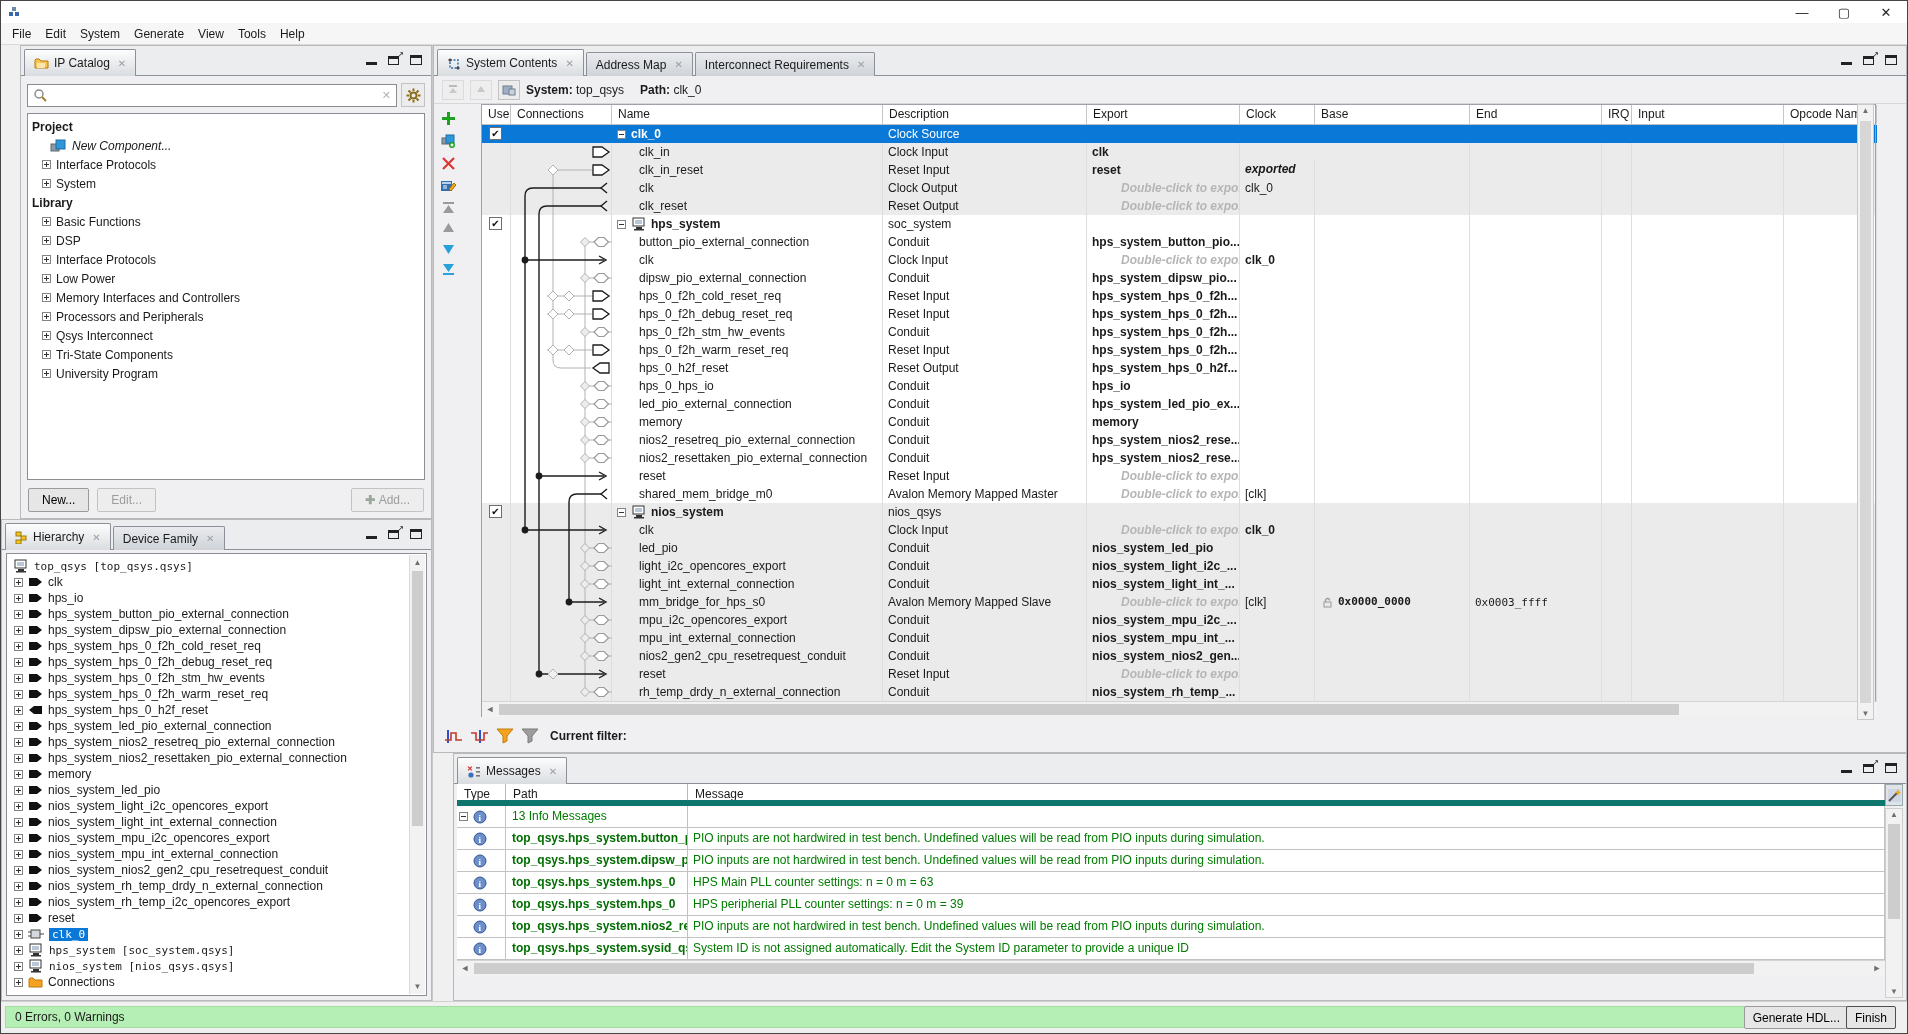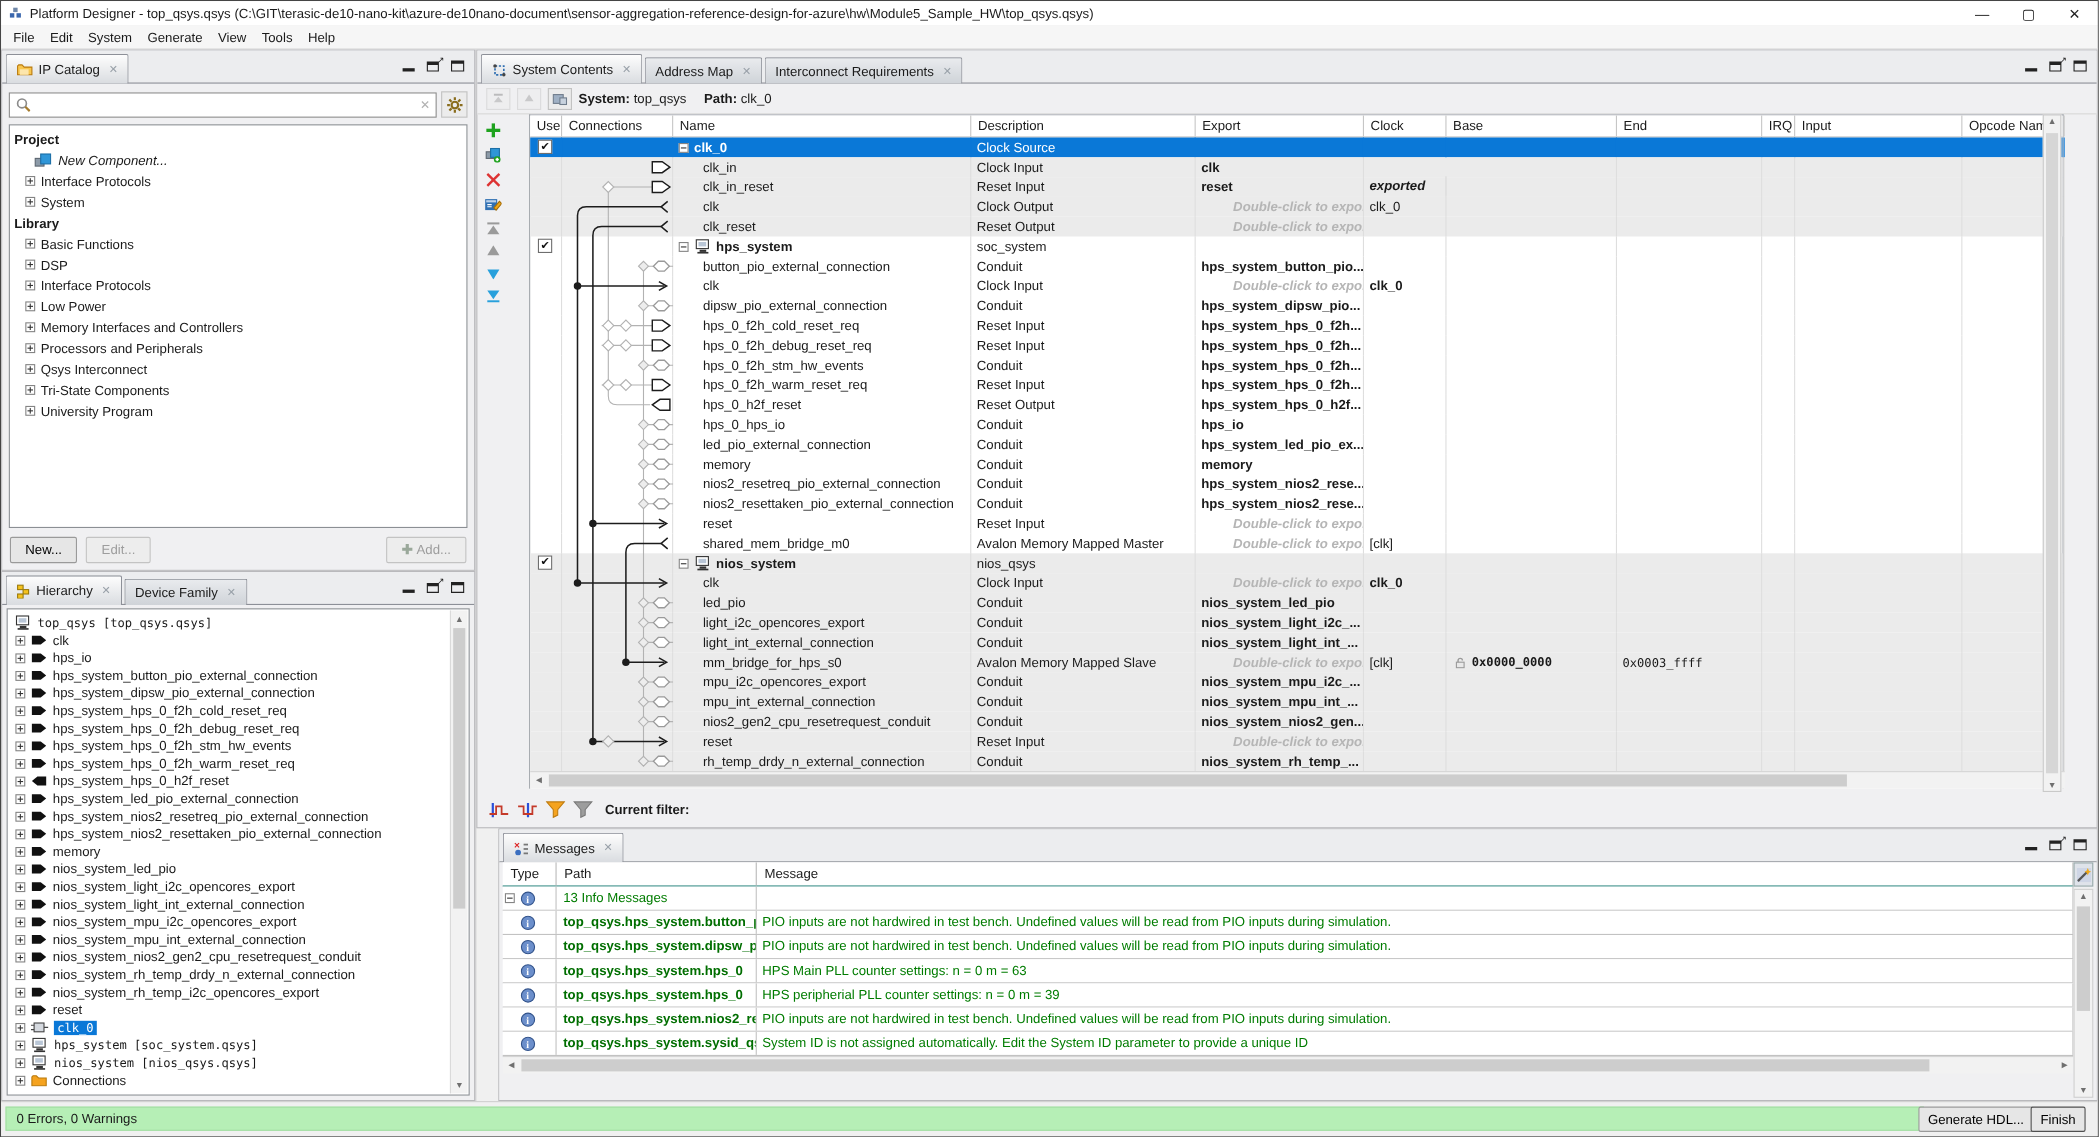--- a/index.html
+++ b/index.html
@@ -107,7 +107,6 @@
           <rect x="5" y="2" width="4" height="4" fill="#6f87a8"></rect>
         </svg>
       </span>
-    <span class="title">Platform Designer - top_qsys.qsys (C:\GIT\terasic-de10-nano-kit\azure-de10nano-document\sensor-aggregation-reference-design-for-azure\hw\Module5_Sample_HW\top_qsys.qsys)</span>
     <div class="wctrl">
       <div>—</div>
       <div>▢</div>

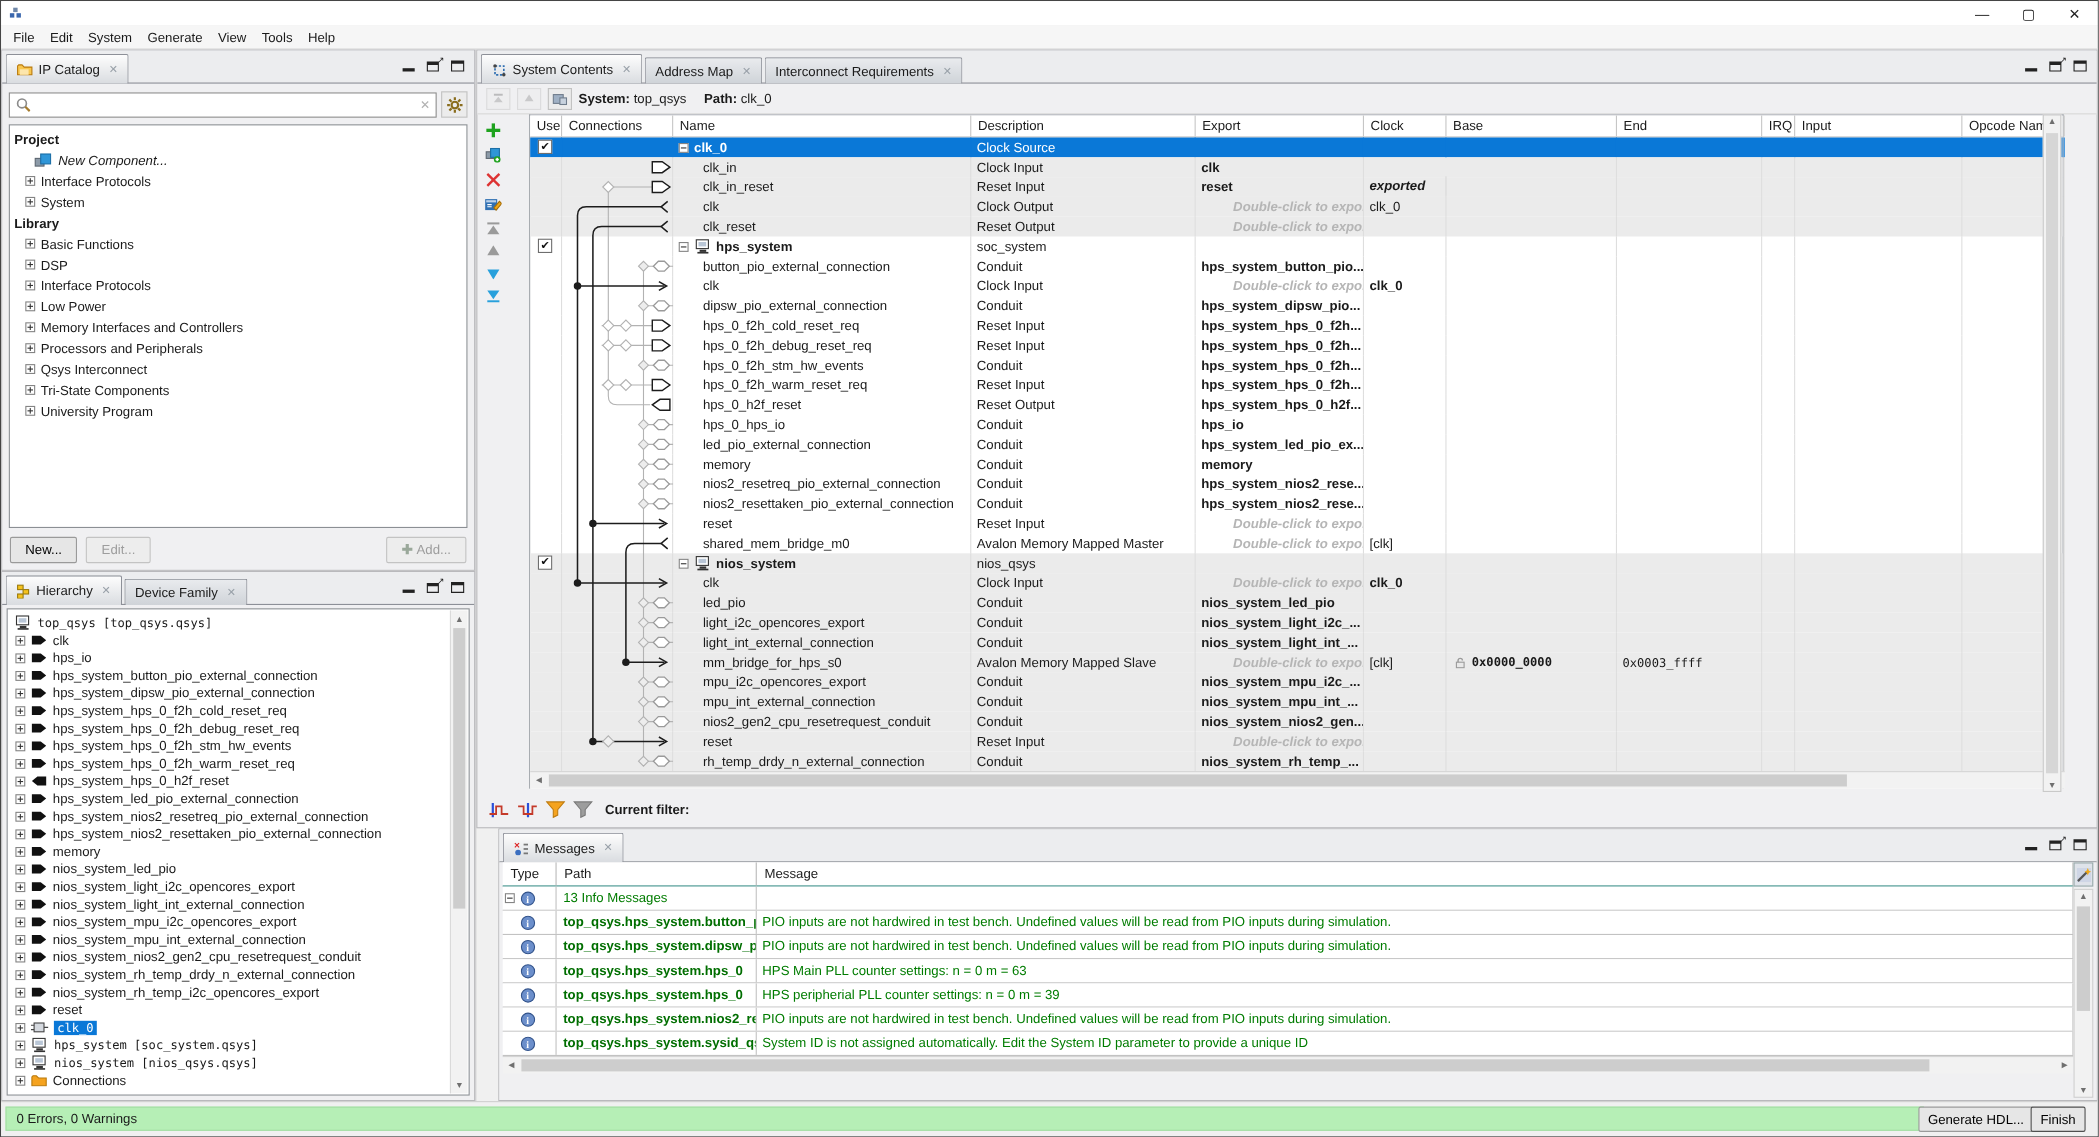--- a/index.html
+++ b/index.html
@@ -127,7 +127,7 @@
   <div class="main">
 
     <div class="leftcol">
-      <div class="panel" style="height:474px;display:flex;flex-direction:column;">
+      <div class="panel" style="height:474px;display:flex;flex-direction:column;margin-left:19px;">
         <div class="tabbar" id="ip-tabbar">
           <div class="tab">
               <span>

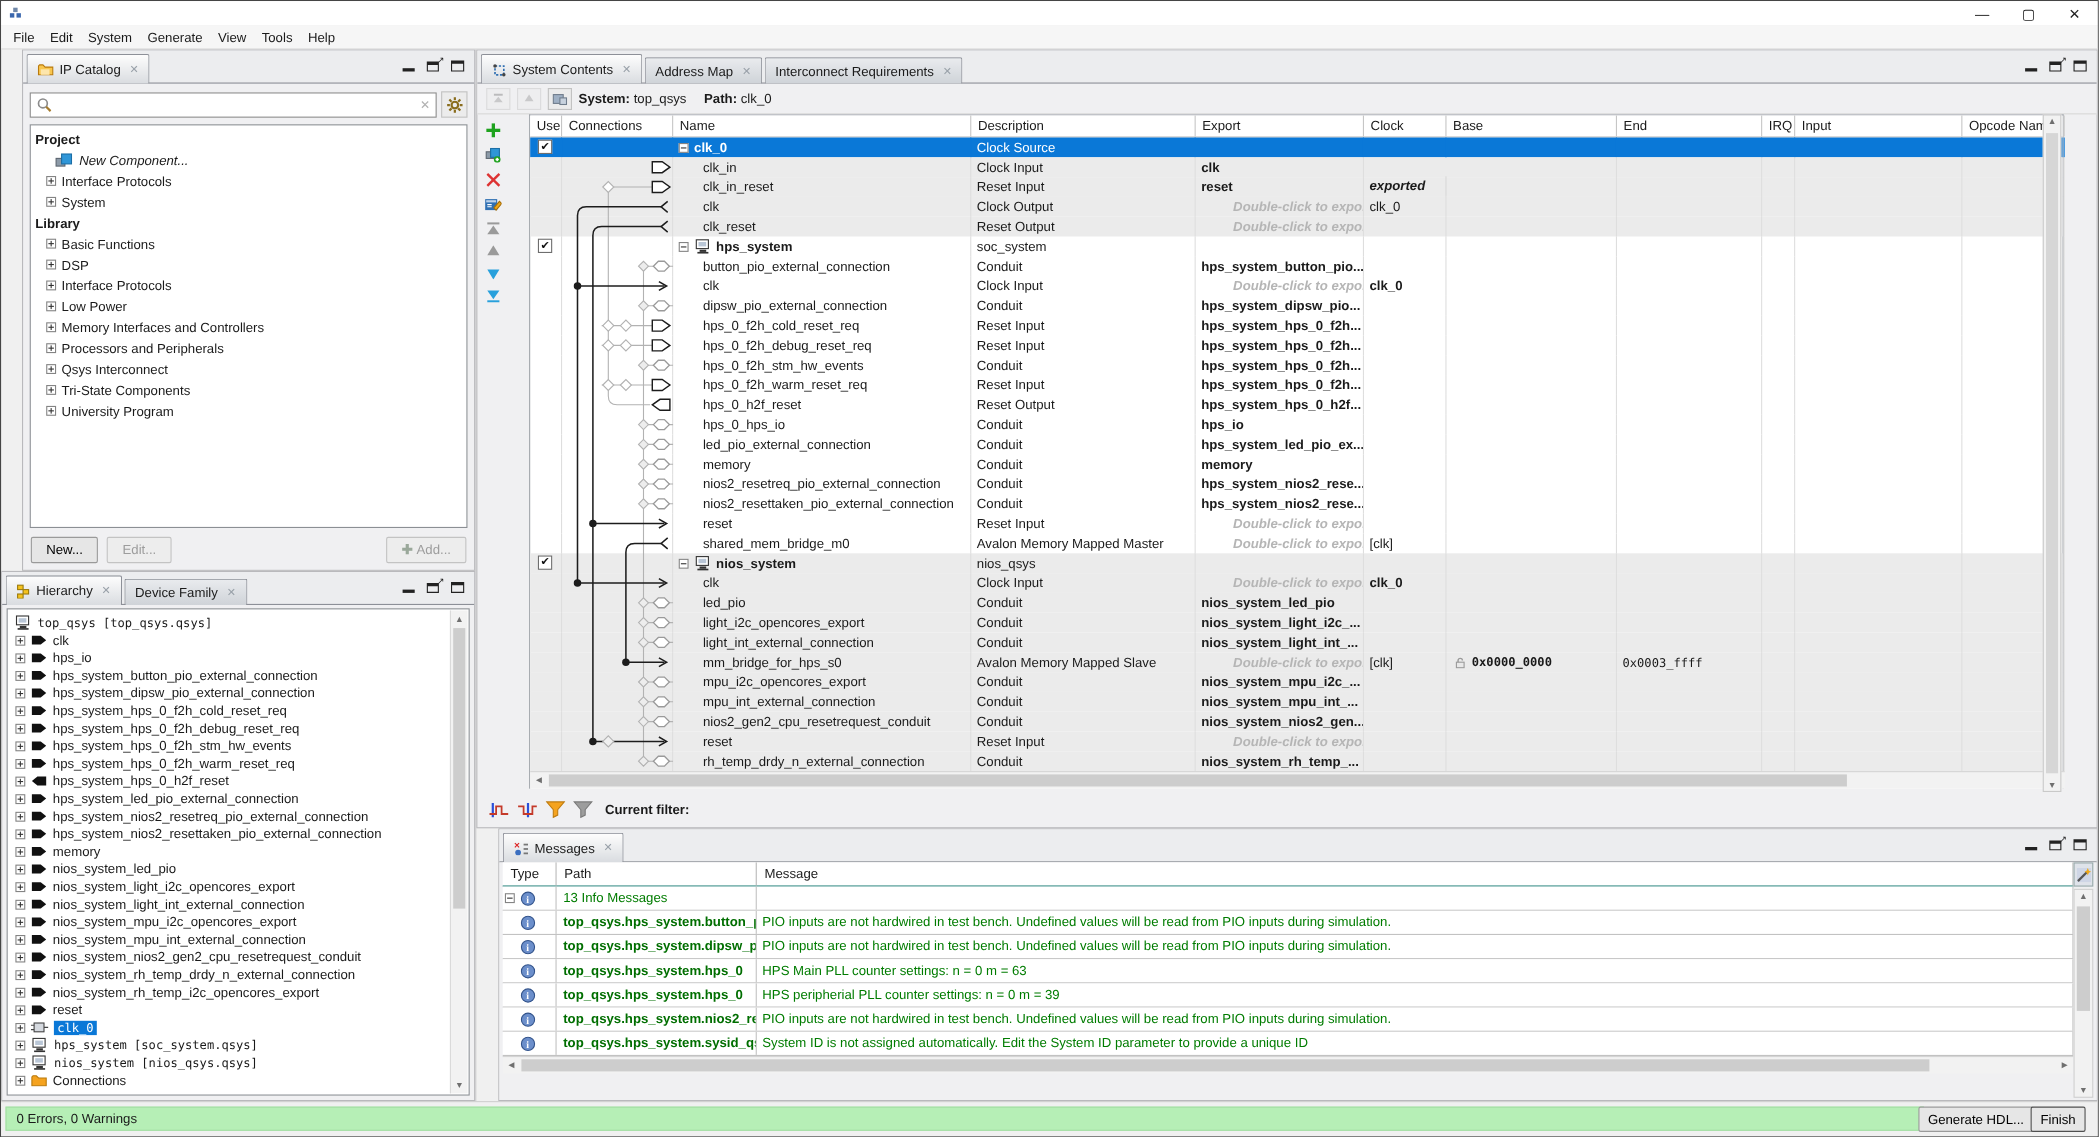--- a/index.html
+++ b/index.html
@@ -81,7 +81,7 @@
   .filterbar .lbl { font-weight:bold; margin-left:4px; }
   #conn-overlay { position:absolute; top:0; pointer-events:none; }
   
-  .mhd { display:flex; height:22px; background:#fff; border-bottom:1px solid #0f766e; }
+  .mhd { display:flex; height:22px; background:#fff; border-bottom:6px solid #0f766e; }
   .mhd .c { line-height:21px; padding-left:7px; border-right:1px solid #b9b9b9; }
   .mrow { display:flex; height:22px; background:#fff; border-bottom:1px solid #c2c2c2; }
   .mrow .c { border-right:1px solid #c2c2c2; line-height:21px; }

